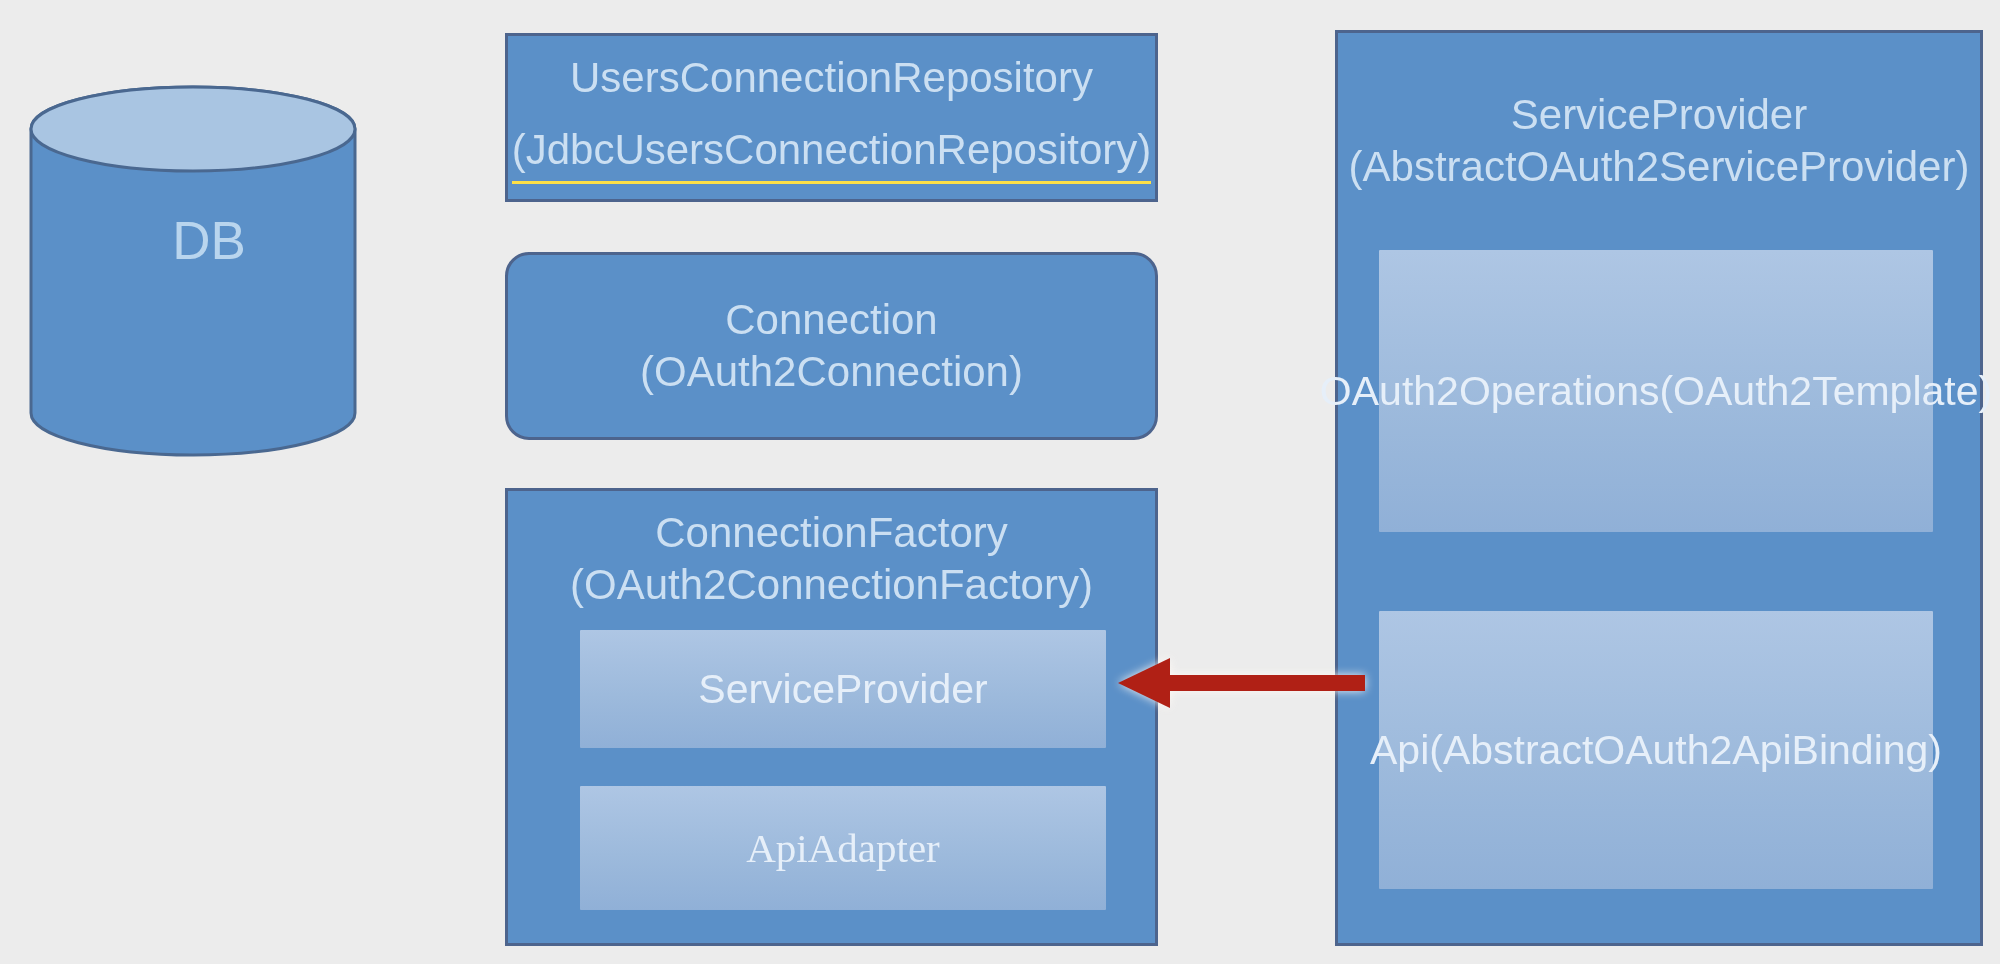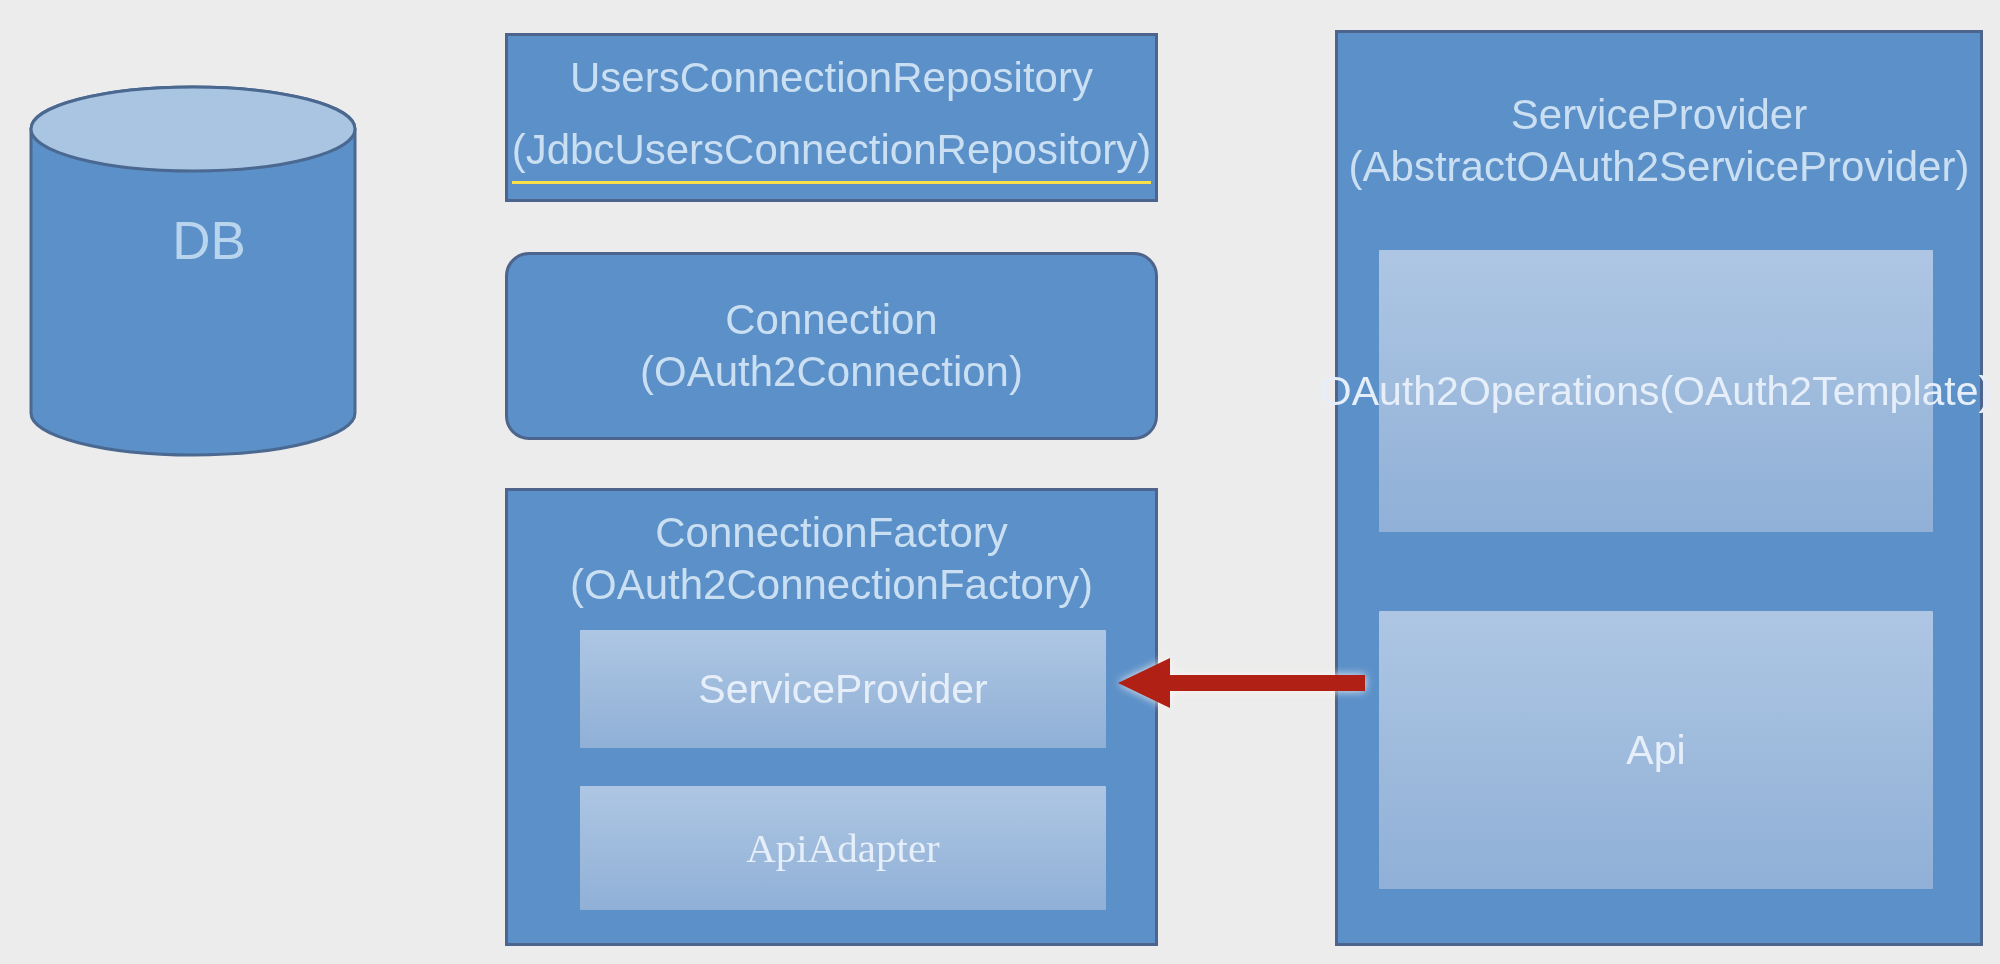--- a/index.html
+++ b/index.html
@@ -119,6 +119,7 @@
   </div>
   <div class="inner" style="left:1379px; top:611px; width:554px; height:278px;">
     <span class="line">Api</span>
+    <span class="line">(AbstractOAuth2ApiBinding)</span>
   </div>
 
   <svg class="arrow-svg" style="left:1108px; top:645px;" width="270" height="76" viewBox="0 0 270 76">

